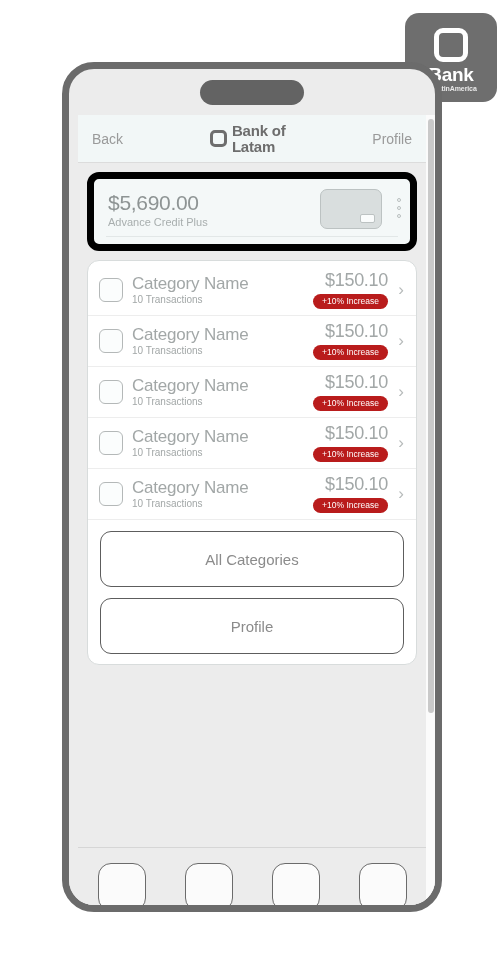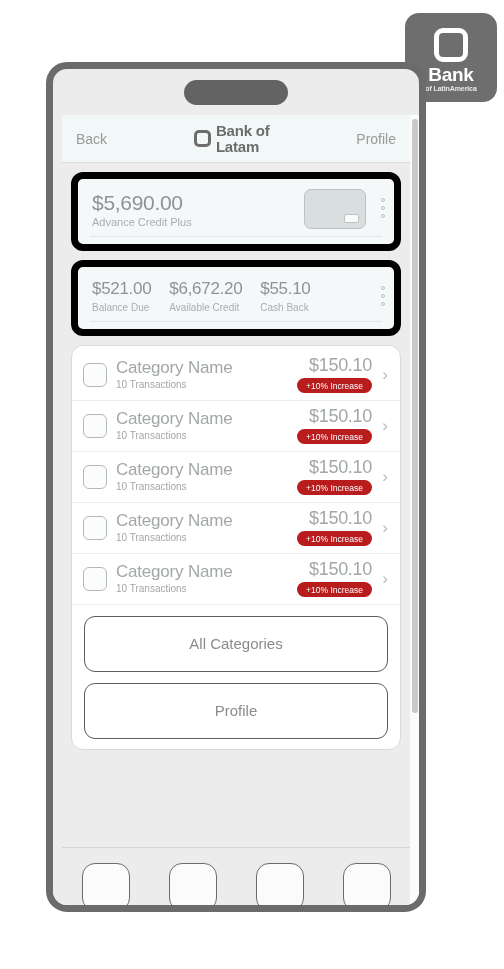--- a/index.html
+++ b/index.html
@@ -39,10 +39,10 @@
 
   
   .phone {
-    position: absolute; left: 46px; top: 62px;
+    position: absolute; left: 62px; top: 62px;
     width: 380px; height: 850px;
     border: 7px solid #6b6b6b;
-    border-radius: 21px;
+    border-radius: 32px;
     background: #ececec;
     overflow: hidden;
   }

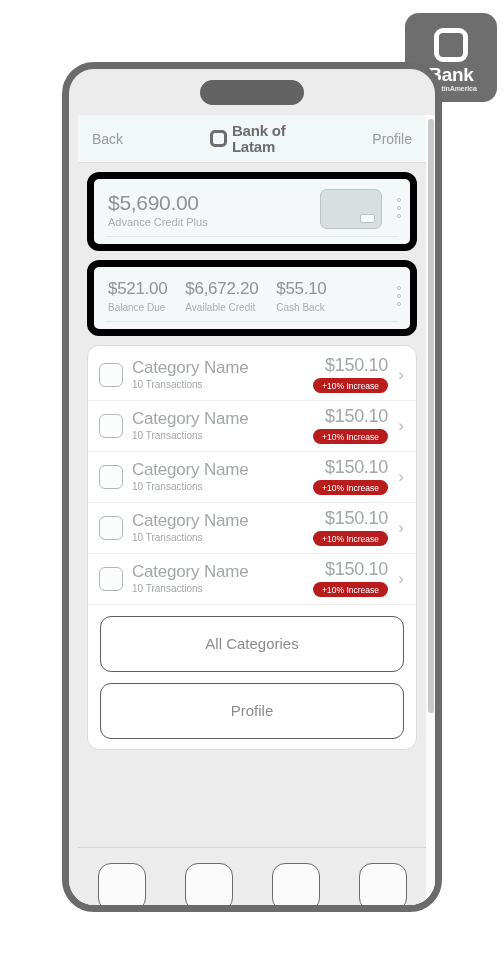--- a/index.html
+++ b/index.html
@@ -243,30 +243,6 @@
           <div class="card-rule"></div>
         </div>
 
-        <div class="card">
-          <div class="card-inner">
-            <div class="stats-row">
-              <div class="stat">
-                <div class="v">$521.00</div>
-                <div class="k">Balance Due</div>
-              </div>
-              <div class="stat">
-                <div class="v">$6,672.20</div>
-                <div class="k">Available Credit</div>
-              </div>
-              <div class="stat">
-                <div class="v">$55.10</div>
-                <div class="k">Cash Back</div>
-              </div>
-            </div>
-            <div class="dots-menu">
-              <i></i>
-              <i></i>
-              <i></i>
-            </div>
-          </div>
-          <div class="card-rule"></div>
-        </div>
 
         <div class="list-panel">
 

